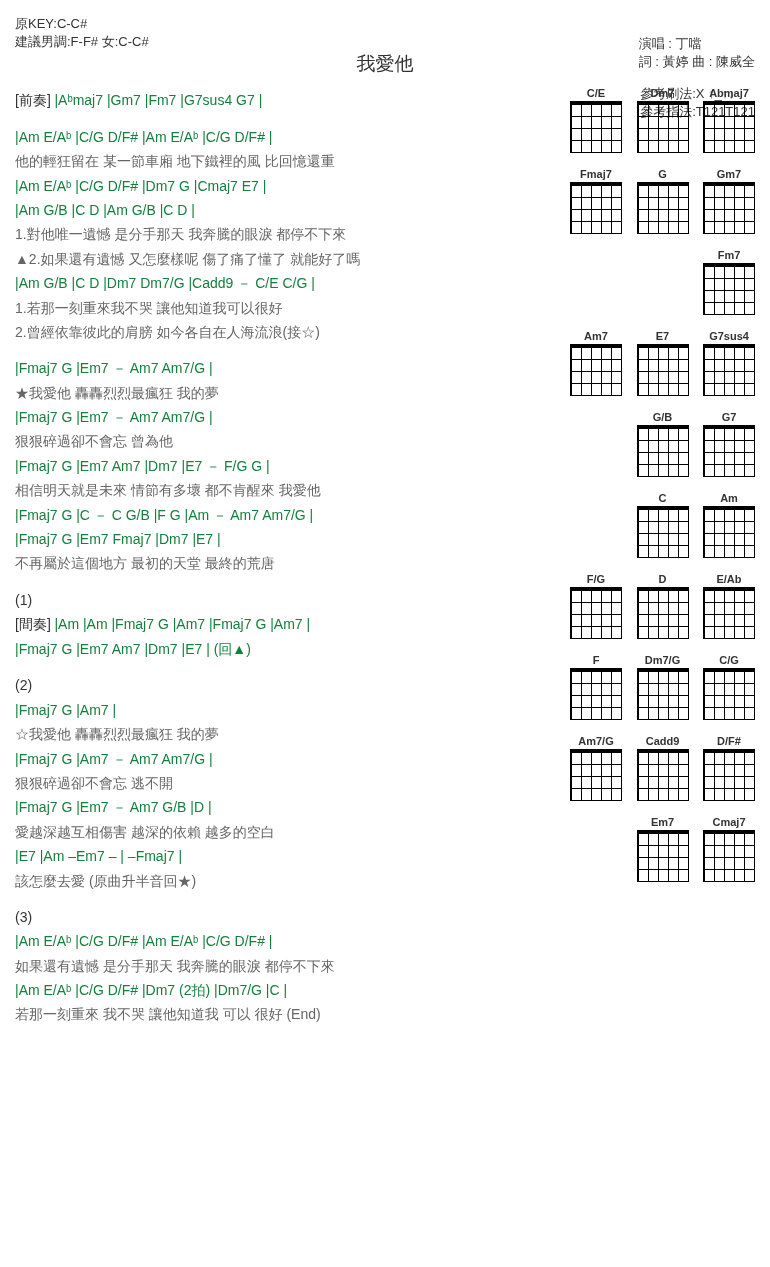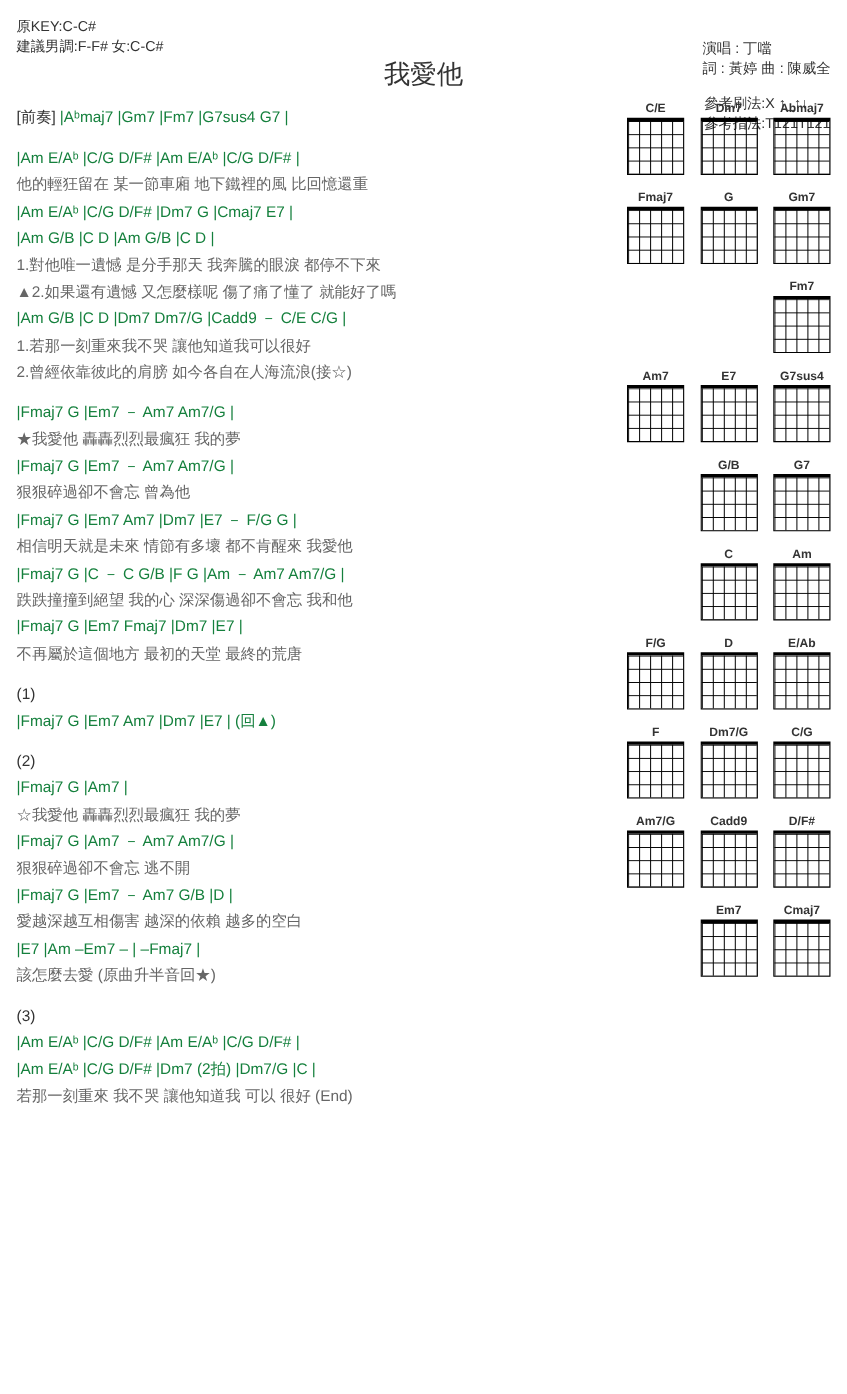--- a/index.html
+++ b/index.html
@@ -12,7 +12,7 @@
     width: 740px;
   }
   .header { position: relative; margin-bottom: 10px; }
-  .title { text-align: center; font-size: 24px; font-weight: normal; margin: 0 0 5px 0; }
+  .title { text-align: center; font-size: 19px; font-weight: normal; margin: 0 0 5px 0; }
   .key-info { font-size: 13px; }
   .credits { position: absolute; right: 0; top: 20px; text-align: left; font-size: 13px; }
   .ref { position: absolute; right: 0; top: 70px; font-size: 13px; }

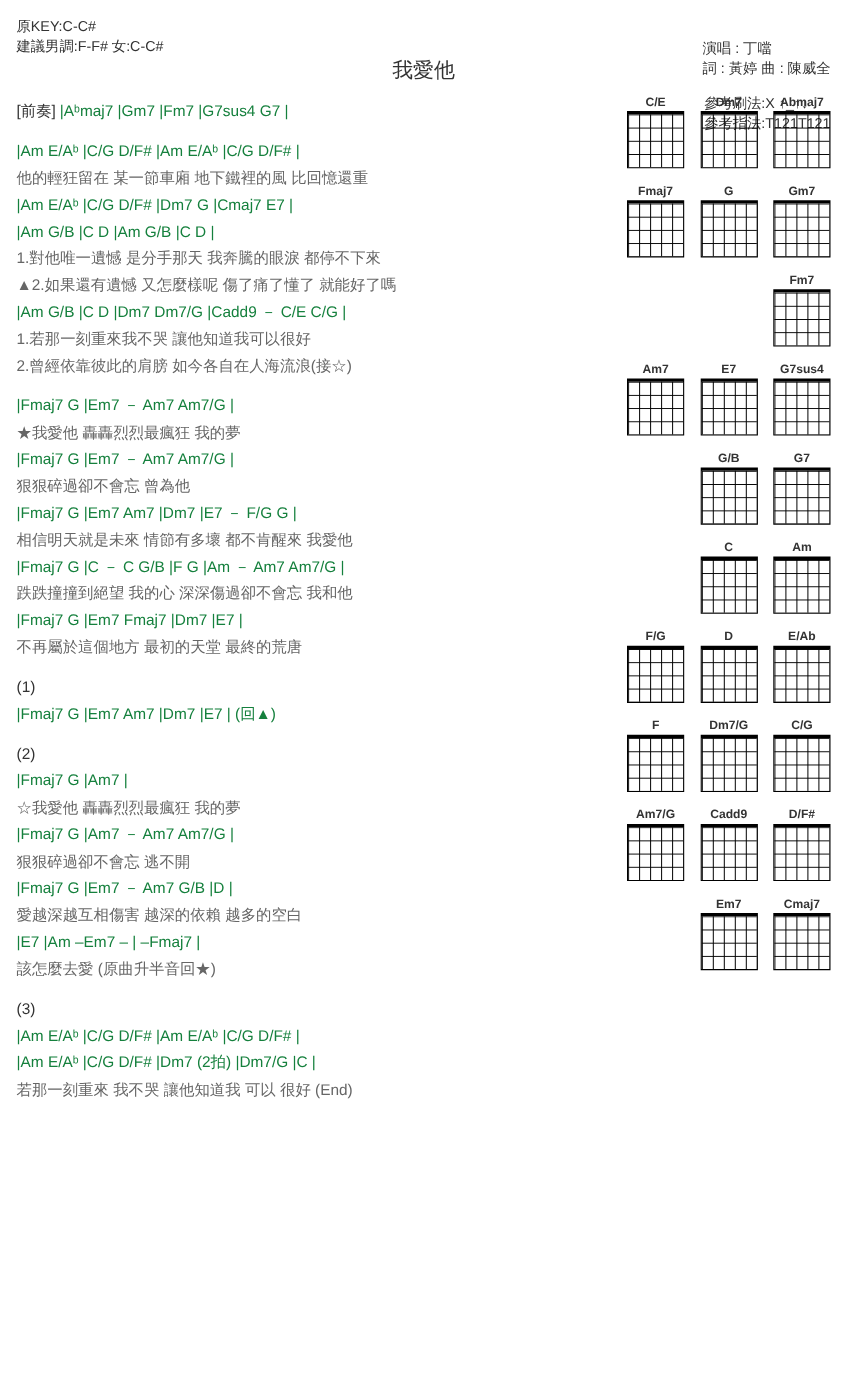--- a/index.html
+++ b/index.html
@@ -74,7 +74,6 @@
     <div class="line chords">|Fmaj7    G        |Em7        Am7        |Dm7    |E7  －  F/G    G    |</div>
     <div class="line lyrics">相信明天就是未來    情節有多壞        都不肯醒來      我愛他</div>
     <div class="line chords">|Fmaj7    G    |C  －  C    G/B    |F      G       |Am  －  Am7    Am7/G  |</div>
-    <div class="line lyrics">跌跌撞撞到絕望      我的心       深深傷過卻不會忘          我和他</div>
     <div class="line chords">|Fmaj7    G    |Em7    Fmaj7    |Dm7        |E7                |</div>
     <div class="line lyrics">不再屬於這個地方    最初的天堂    最終的荒唐</div>
     <div class="spacer"></div>

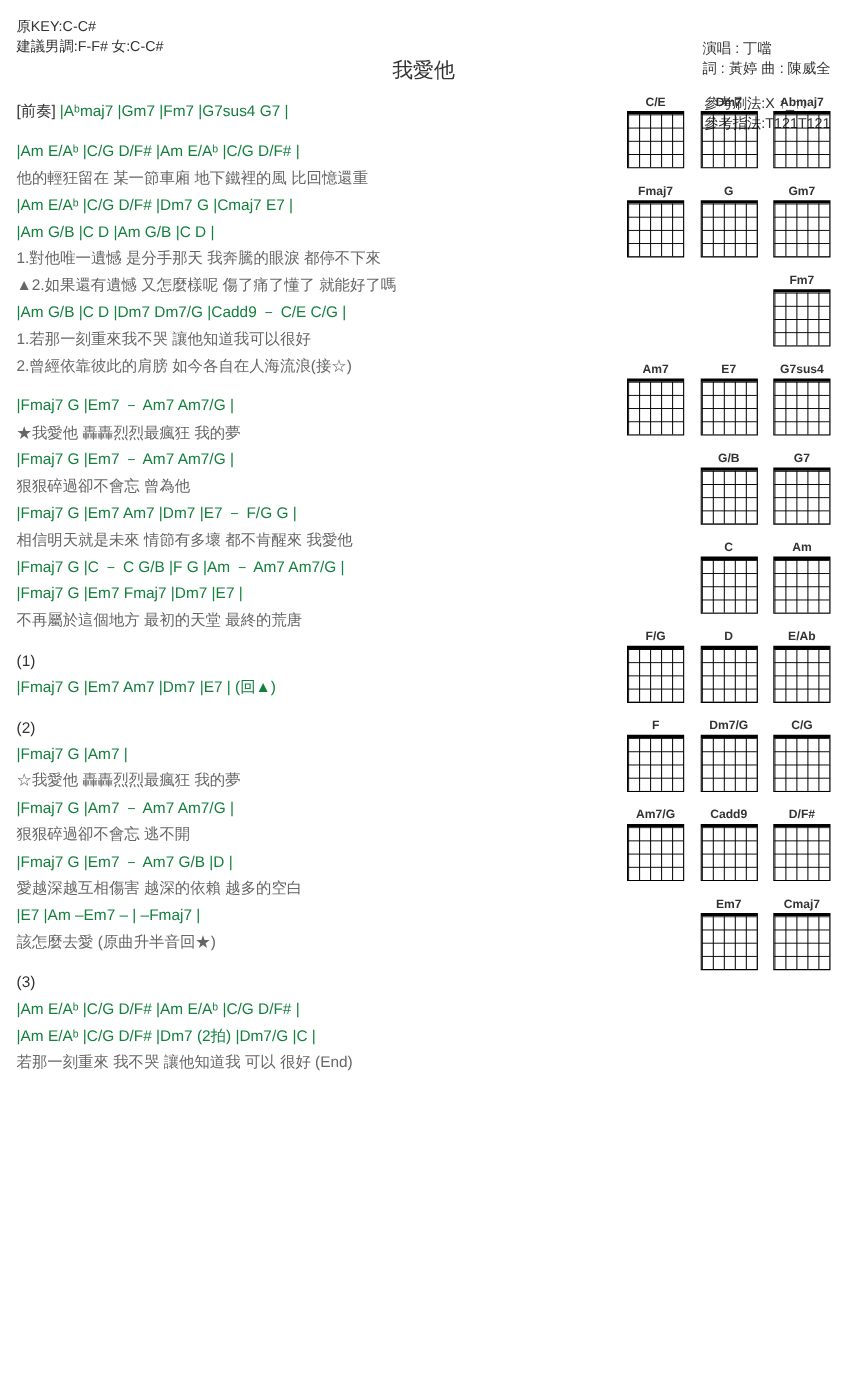--- a/index.html
+++ b/index.html
@@ -79,6 +79,10 @@
     <div class="spacer"></div>
 
     <div class="line section-label">(1)</div>
+    <div class="line">
+      <span class="section-label">[間奏]</span>
+      <span class="chords"> |Am    |Am    |Fmaj7    G    |Am7    |Fmaj7    G    |Am7    |</span>
+    </div>
     <div class="line chords">            |Fmaj7    G    |Em7    Am7    |Dm7    |E7    |    (回▲)</div>
     <div class="spacer"></div>
 

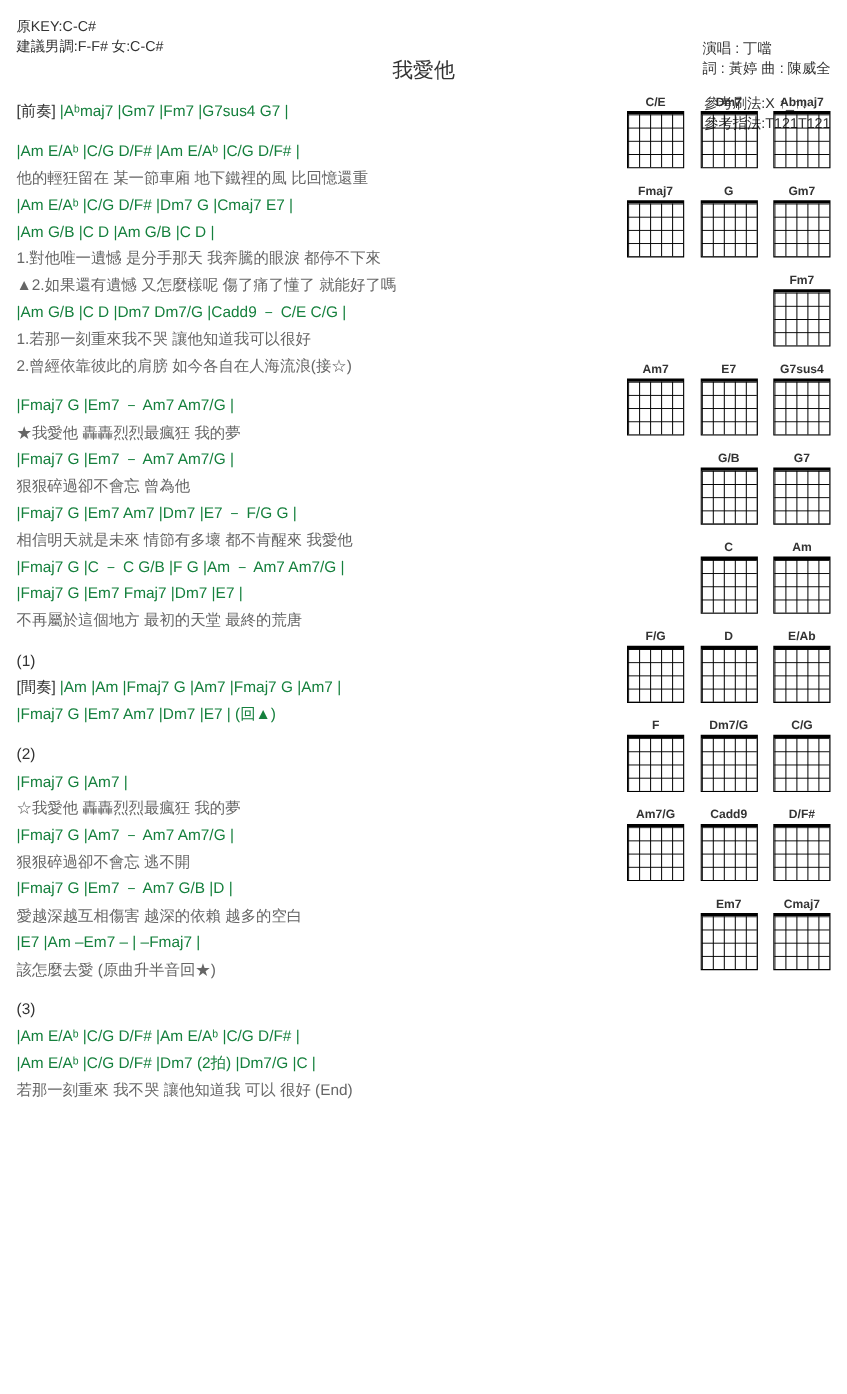--- a/index.html
+++ b/index.html
@@ -99,6 +99,7 @@
 
     <div class="line section-label">(3)</div>
     <div class="line chords">|Am    E/Aᵇ    |C/G    D/F#    |Am    E/Aᵇ    |C/G    D/F#    |</div>
+    <div class="line lyrics">如果還有遺憾    是分手那天    我奔騰的眼淚    都停不下來</div>
     <div class="line chords">|Am    E/Aᵇ    |C/G    D/F#    |Dm7    (2拍)  |Dm7/G    |C    |</div>
     <div class="line lyrics">若那一刻重來    我不哭    讓他知道我    可以    很好    (End)</div>
   </div>

